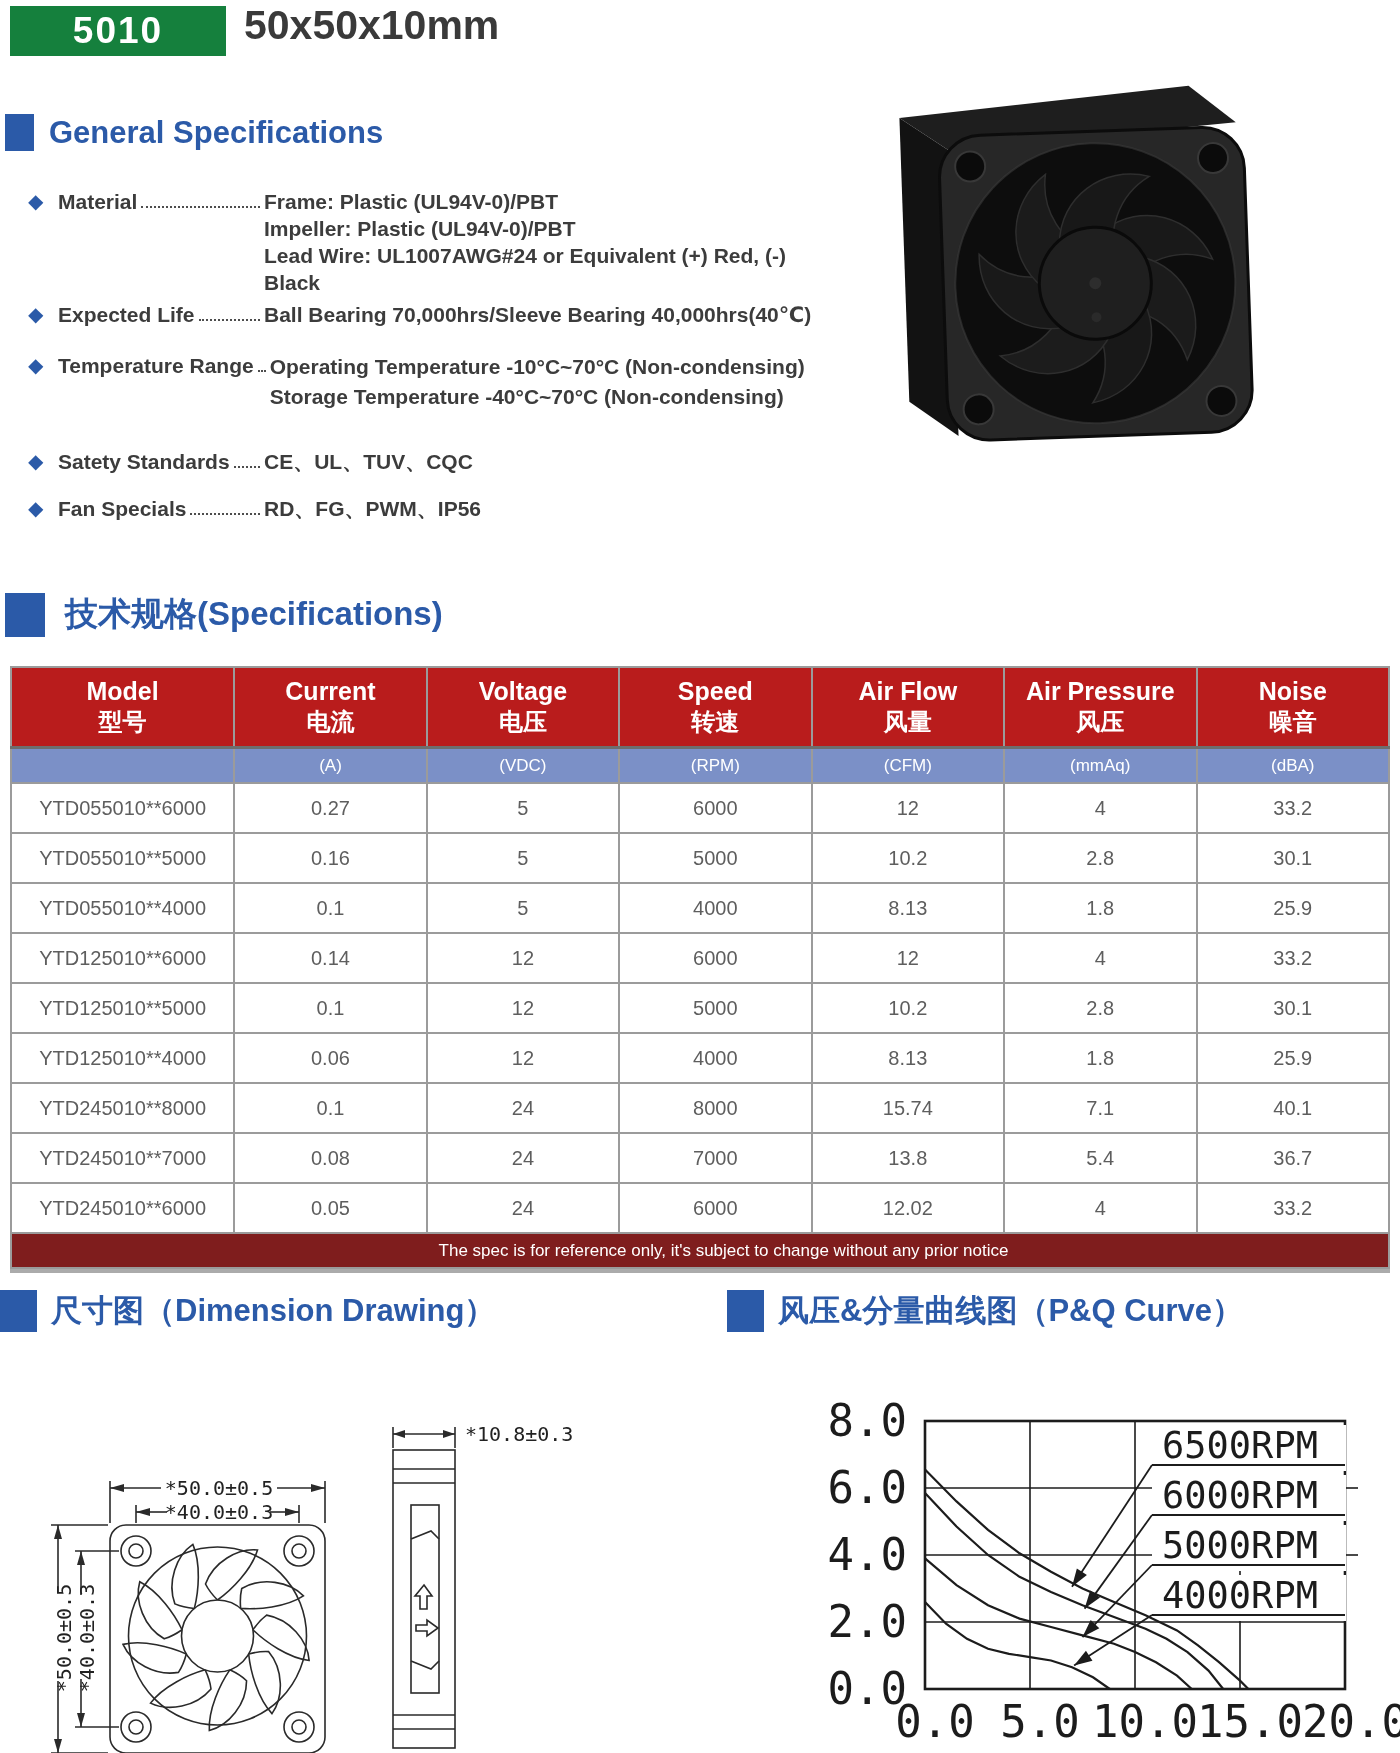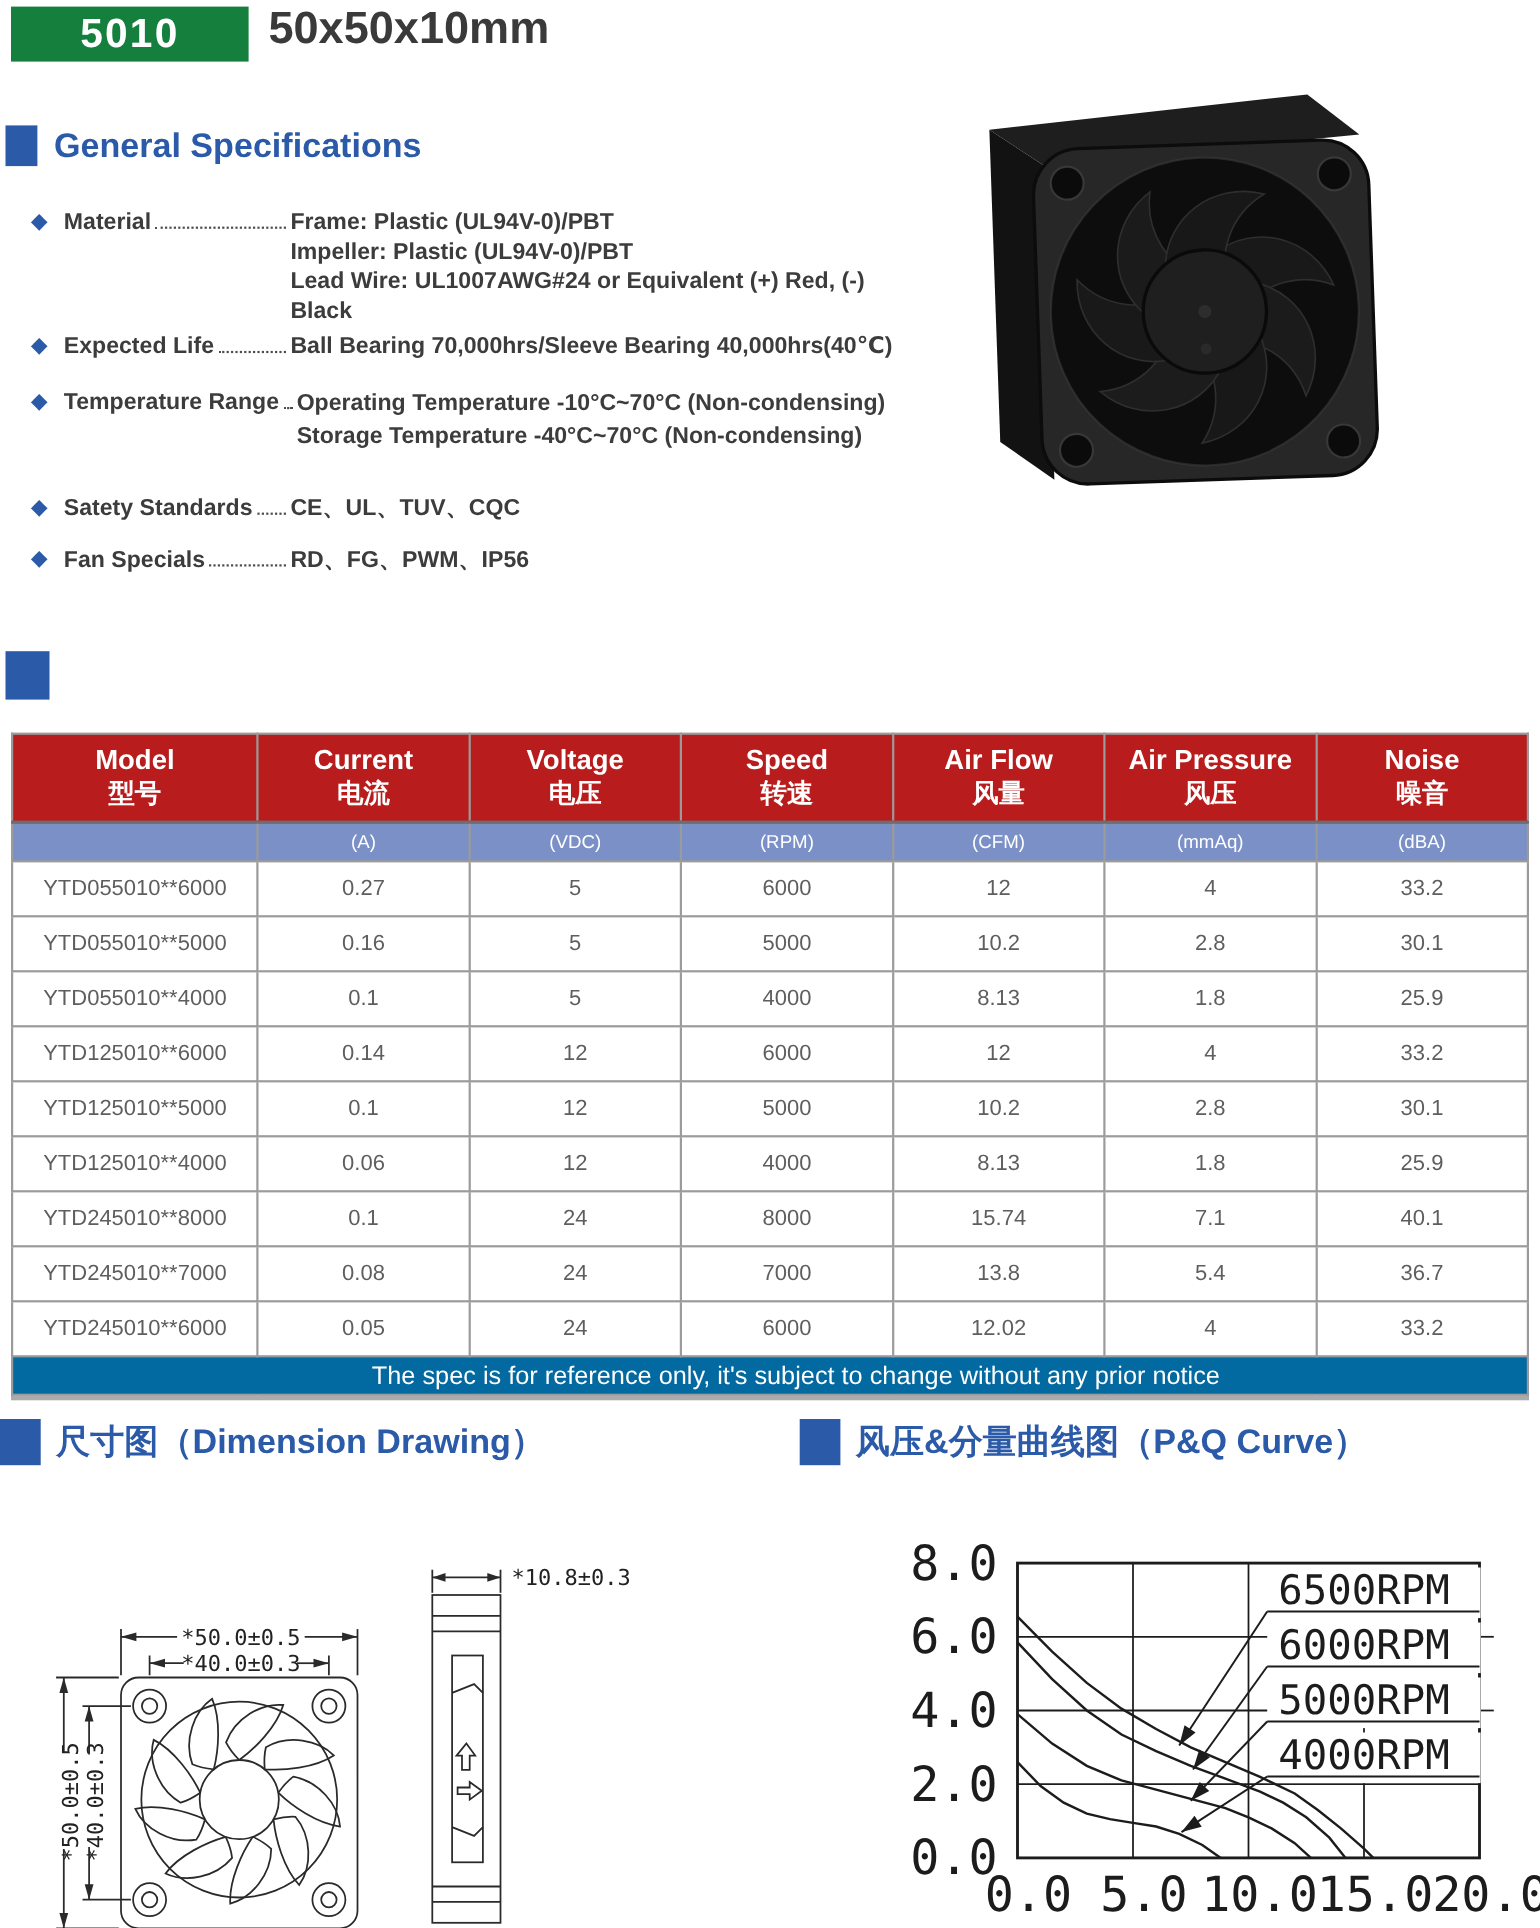--- a/index.html
+++ b/index.html
@@ -159,6 +159,7 @@
 
 <div class="abs sec sp-head">
   <span class="sq"></span>
+  <span class="txt">技术规格(Specifications)</span>
 </div>
 
 <div class="abs tablewrap">

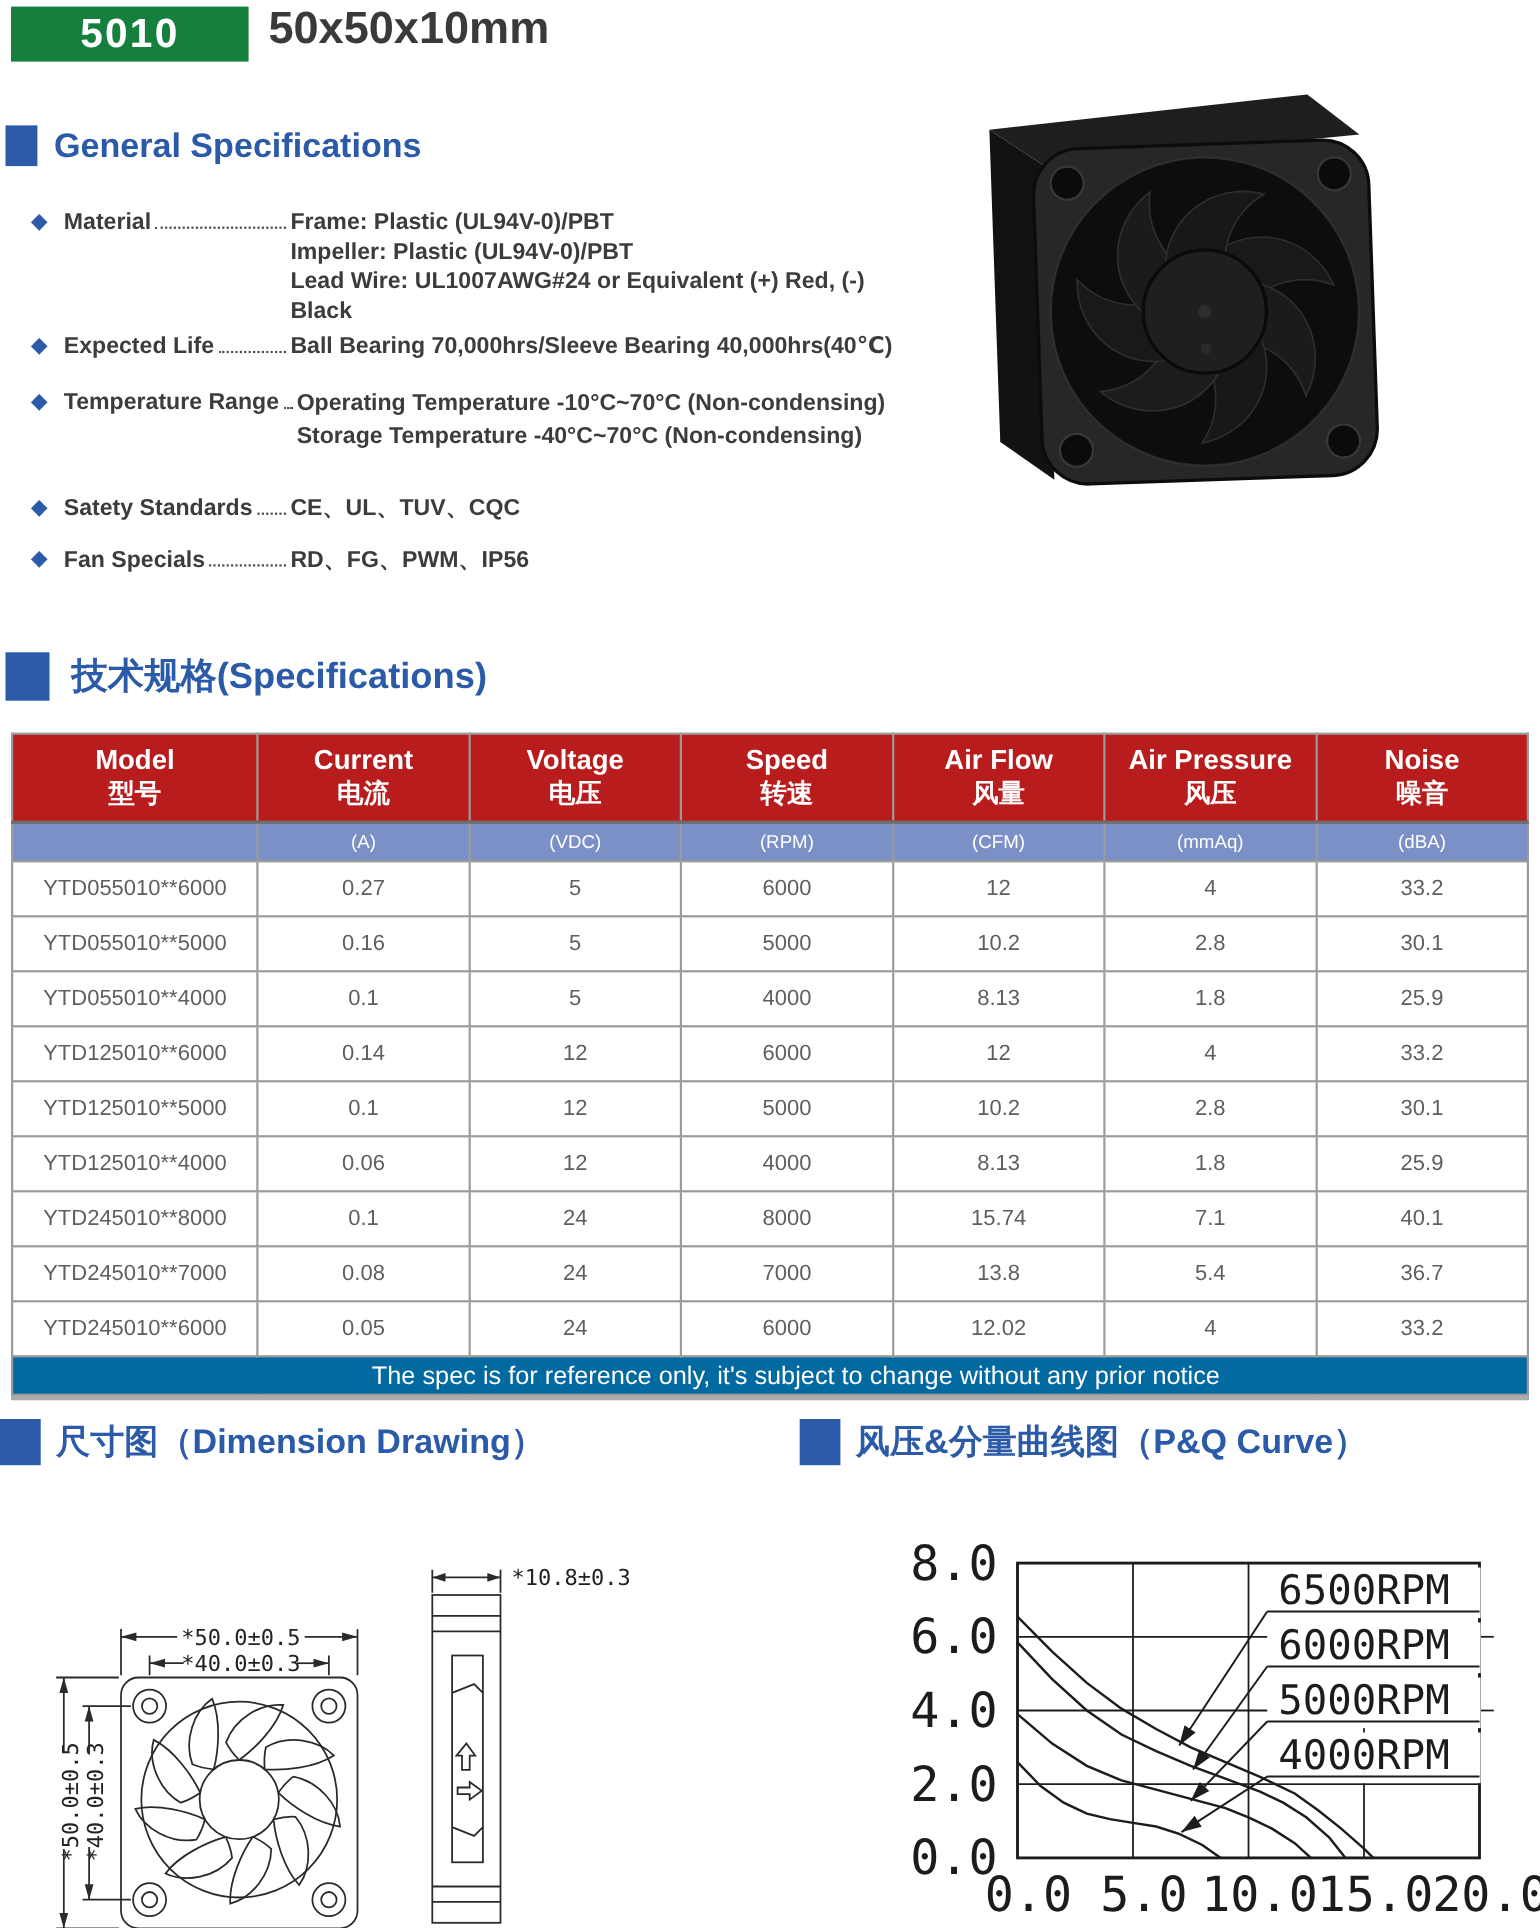--- a/index.html
+++ b/index.html
@@ -43,7 +43,7 @@
   thead th .zh{font-size:24px;font-weight:bold;line-height:32px;}
   tr.unit td{background:#7b90c7;color:#fff;font-size:17px;text-align:center;height:31px;border-top:3px solid #6e6e6e;}
   tbody td{height:46px;text-align:center;font-size:20px;color:#5e5e5e;background:#fff;}
-  tfoot td{background:#0369a1;color:#fff;font-size:23px;text-align:center;height:31px;padding-left:48px;}
+  tfoot td{background:#7f1d1d;color:#fff;font-size:17px;text-align:center;height:31px;padding-left:48px;}
   
   .cad{font-family:"DejaVu Sans Mono","Liberation Mono",monospace;font-weight:400;}
   svg text{user-select:none;}

